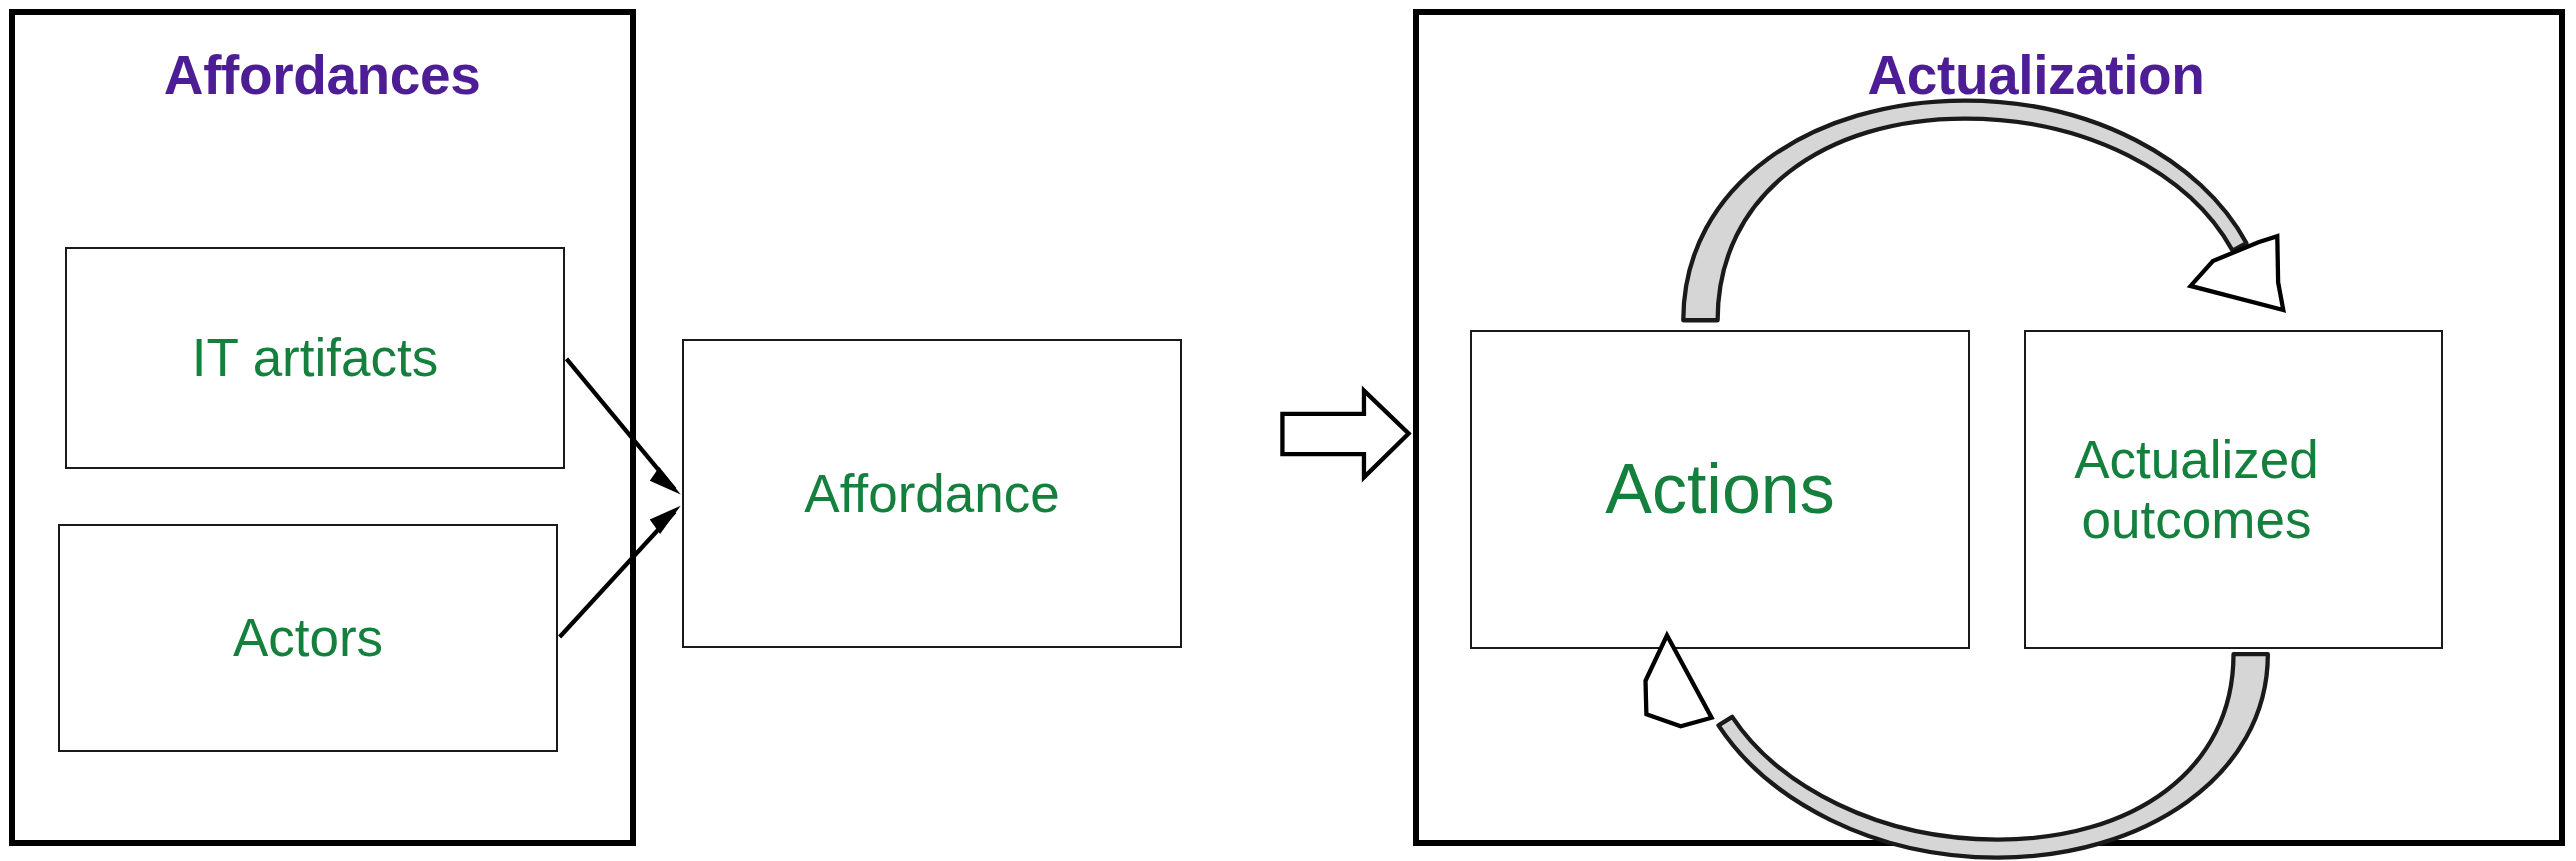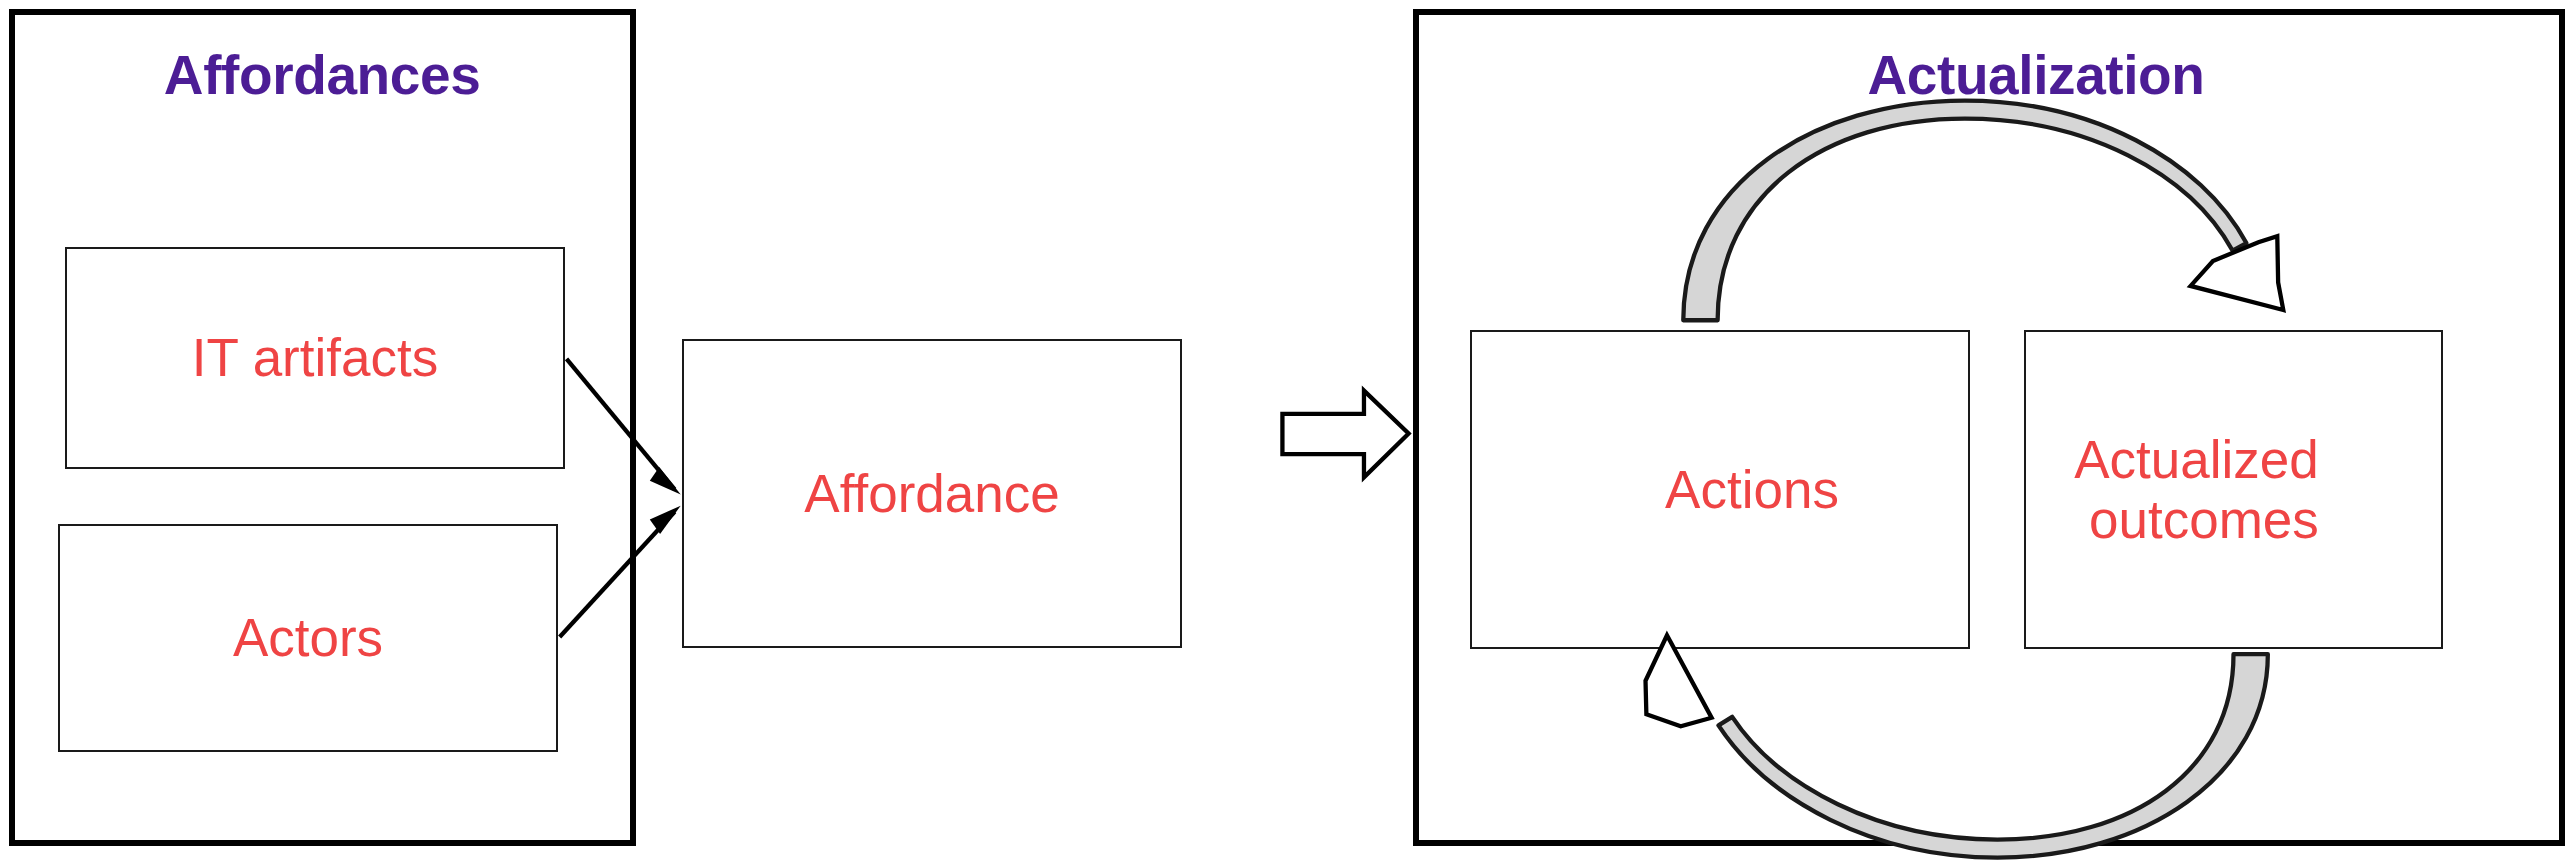--- a/index.html
+++ b/index.html
@@ -36,8 +36,8 @@
   }
   .node-label {
     position: absolute;
-    color: #ef4444;
-    text-align: right;
+    color: #15803d;
+    text-align: center;
     white-space: pre-line;
     display: flex;
     align-items: center;

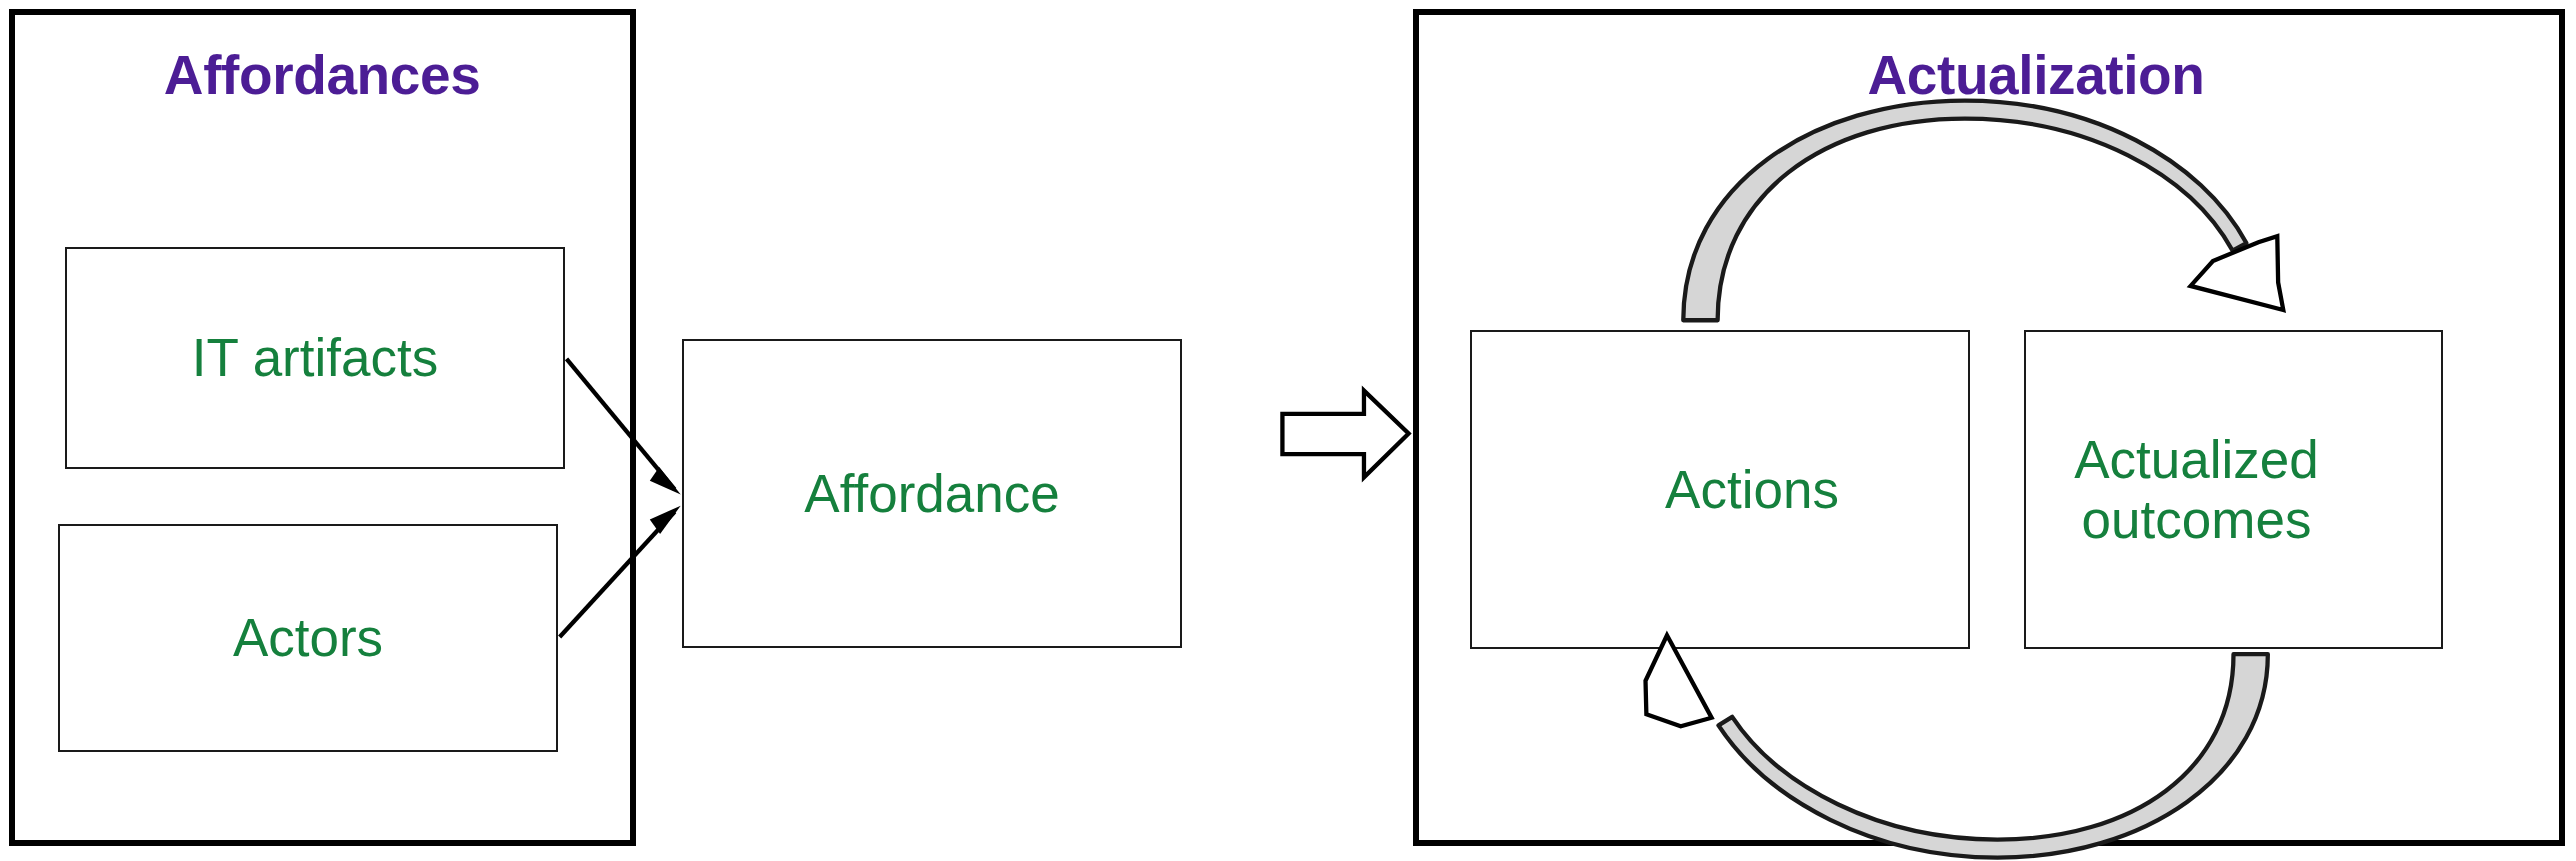--- a/index.html
+++ b/index.html
@@ -84,7 +84,7 @@
   #label-it-artifacts { left: 65px;  top: 247px; width: 500px; height: 222px; font-size: 53px; }
   #label-actors       { left: 58px;  top: 524px; width: 500px; height: 228px; font-size: 53px; }
   #label-affordance   { left: 682px; top: 339px; width: 500px; height: 309px; font-size: 53px; }
-  #label-actions      { left: 1470px; top: 330px; width: 500px; height: 319px; font-size: 53px; padding-left: 32px; }
+  #label-actions      { left: 1470px; top: 330px; width: 500px; height: 319px; font-size: 70px; }
   #label-outcomes     { left: 2024px; top: 330px; width: 345px; height: 319px; font-size: 53px; }
 </style>
 </head>

